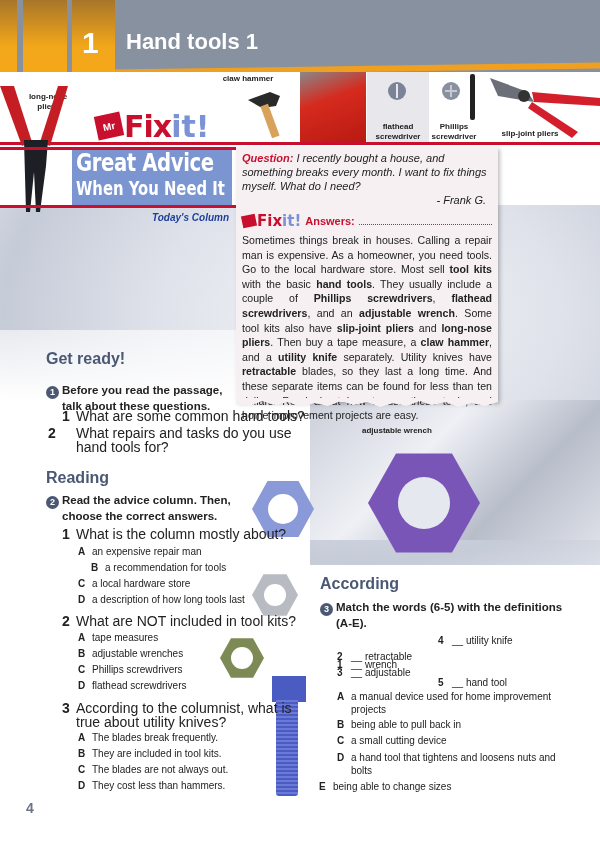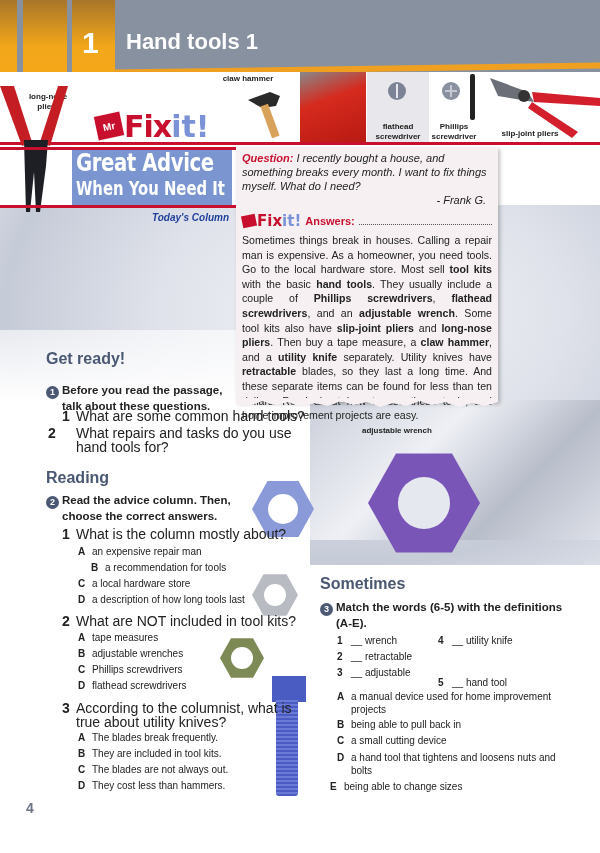--- a/index.html
+++ b/index.html
@@ -203,7 +203,7 @@
 <div class="opt" style="left:78px;top:763px;"><span class="opt-letter">C</span><span>The blades are not always out.</span></div>
 <div class="opt" style="left:78px;top:779px;"><span class="opt-letter">D</span><span>They cost less than hammers.</span></div>
 
-<div class="section-title" style="left:320px;top:575px;">Sometimes</div>
+<div class="section-title" style="left:320px;top:575px;">According</div>
 <div class="instr" style="left:320px;top:600px;">
   <span class="badge">3</span><span>Match the words (6-5) with the definitions</span><br>
   <span style="margin-left:16px">(A-E).</span>

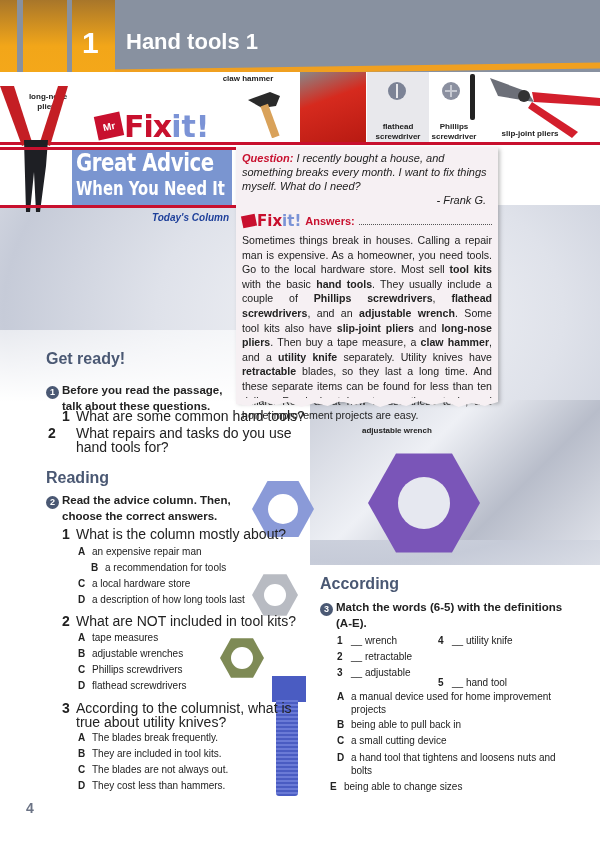--- a/index.html
+++ b/index.html
@@ -208,7 +208,7 @@
   <span class="badge">3</span><span>Match the words (6-5) with the definitions</span><br>
   <span style="margin-left:16px">(A-E).</span>
 </div>
-<div class="vocab-word" style="left:337px;top:635px;"><span class="q-num">1</span><span>__ wrench</span></div>
+<div class="vocab-word" style="left:337px;top:659px;"><span class="q-num">1</span><span>__ wrench</span></div>
 <div class="vocab-word" style="left:337px;top:651px;"><span class="q-num">2</span><span>__ retractable</span></div>
 <div class="vocab-word" style="left:337px;top:667px;"><span class="q-num">3</span><span>__ adjustable</span></div>
 <div class="vocab-word" style="left:438px;top:635px;"><span class="q-num">4</span><span>__ utility knife</span></div>

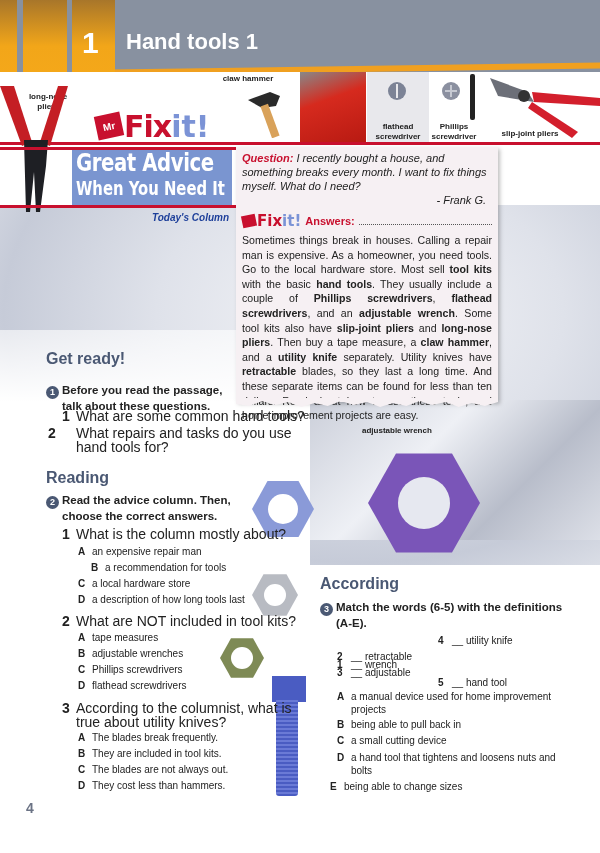--- a/index.html
+++ b/index.html
@@ -218,7 +218,7 @@
 <div class="opt" style="left:337px;top:718px;"><span class="opt-letter">B</span><span>being able to pull back in</span></div>
 <div class="opt" style="left:337px;top:734px;"><span class="opt-letter">C</span><span>a small cutting device</span></div>
 <div class="opt" style="left:337px;top:751px;"><span class="opt-letter">D</span><span>a hand tool that tightens and loosens nuts and</span><br><span style="margin-left:14px">bolts</span></div>
-<div class="opt" style="left:330px;top:780px;"><span class="opt-letter">E</span><span>being able to change sizes</span></div>
+<div class="opt" style="left:319px;top:780px;"><span class="opt-letter">E</span><span>being able to change sizes</span></div>
 
 <div class="page-num">4</div>
 

